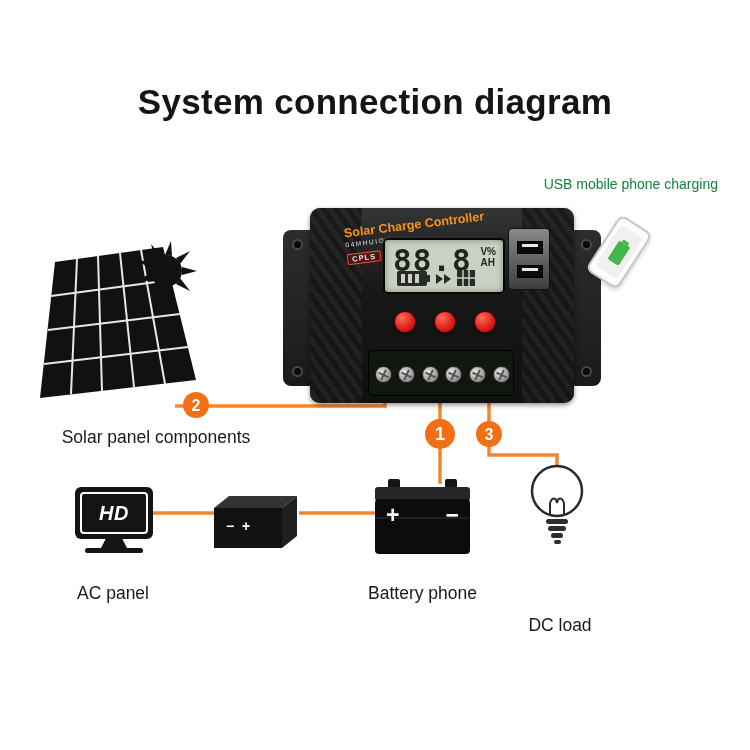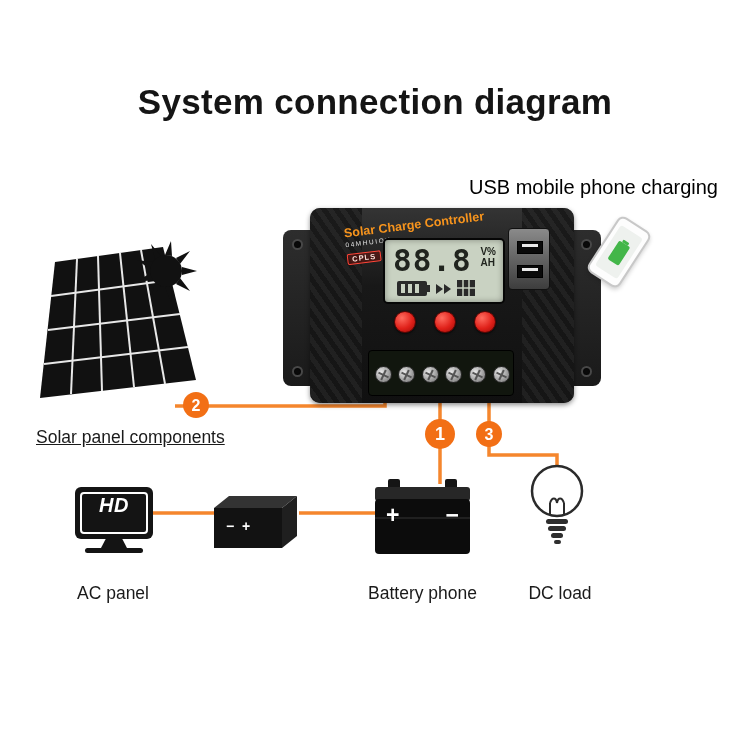--- a/index.html
+++ b/index.html
@@ -9,7 +9,7 @@
   .page-title { position:absolute; top:82px; left:0; right:0; text-align:center;
     font-size:35px; font-weight:800; color:#151515; letter-spacing:.3px; }
 
-  .usb-label { position:absolute; top:176px; right:32px; font-size:20px; color:#000000; }
+  .usb-label { position:absolute; top:176px; right:32px; font-size:14px; color:#15803d; }
 
   .diagram-art { position:absolute; left:0; top:0; z-index:1; }
 

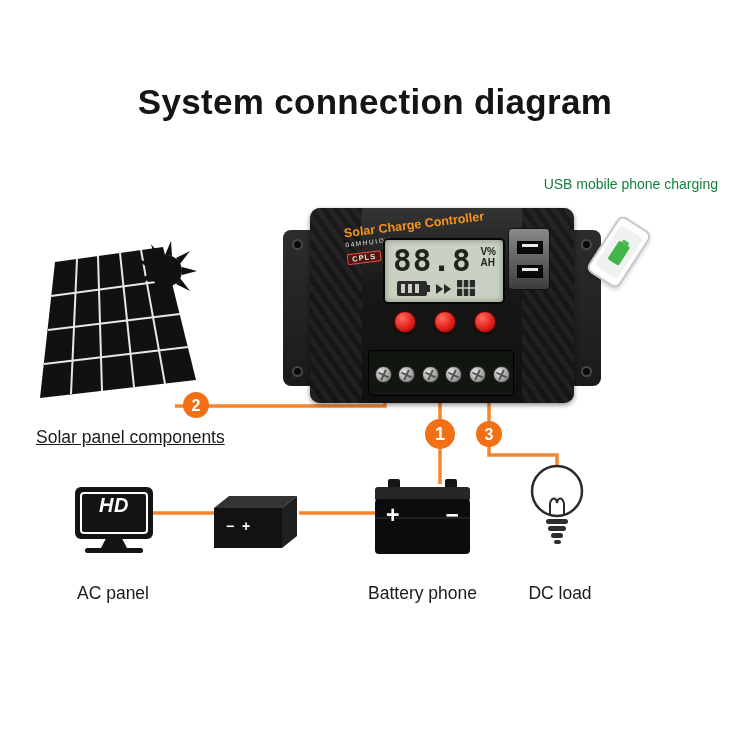--- a/index.html
+++ b/index.html
@@ -34,7 +34,7 @@
     background:rgba(130,12,6,.4); font-size:7.5px; font-weight:bold; padding:0 4px;
     border-radius:2px; margin-top:2px; letter-spacing:1px; }
 
-  .lcd { position:absolute; left:100px; top:30px; width:122px; height:66px;
+  .lcd { position:absolute; left:100px; top:30px; width:122px; height:56px;
     background:#c9d2c2; border:2px solid #060606; border-radius:5px;
     box-shadow:inset 0 0 6px rgba(0,0,0,.35); }
   .lcd-digits { position:absolute; left:8px; top:2px; font-family:"DejaVu Sans Mono",monospace;

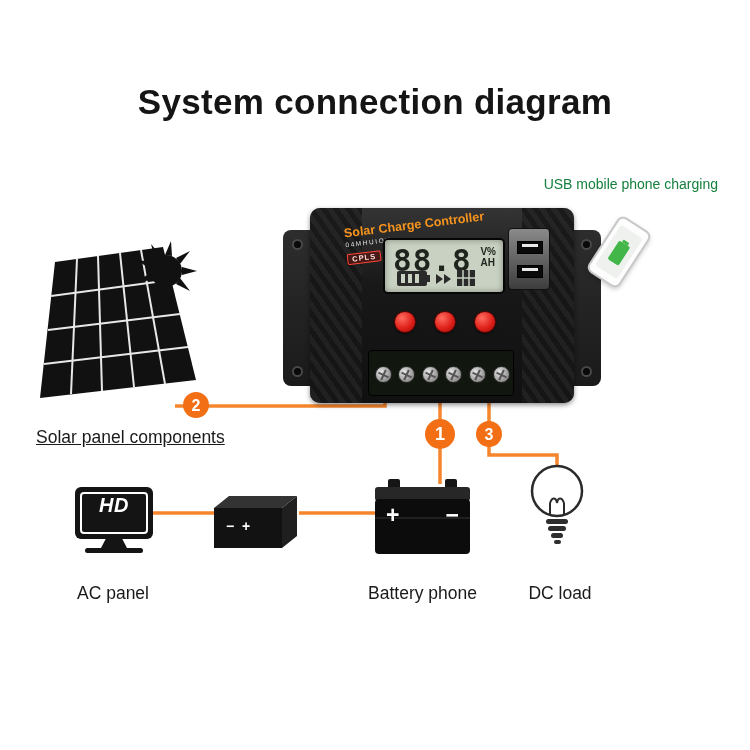--- a/index.html
+++ b/index.html
@@ -257,7 +257,7 @@
     <div class="batt-sign" style="right:11px;">−</div>
   </div>
 
-  <div class="caption" style="left:36px; top:427px; text-align:left; width:240px;text-decoration:underline;">Solar panel components</div>
+  <div class="caption" style="left:36px; top:427px; text-align:center; width:240px;">Solar panel components</div>
   <div class="caption" style="left:58px; top:583px; width:110px;">AC panel</div>
   <div class="caption" style="left:365px; top:583px; width:115px;">Battery phone</div>
   <div class="caption" style="left:505px; top:583px; width:110px;">DC load</div>

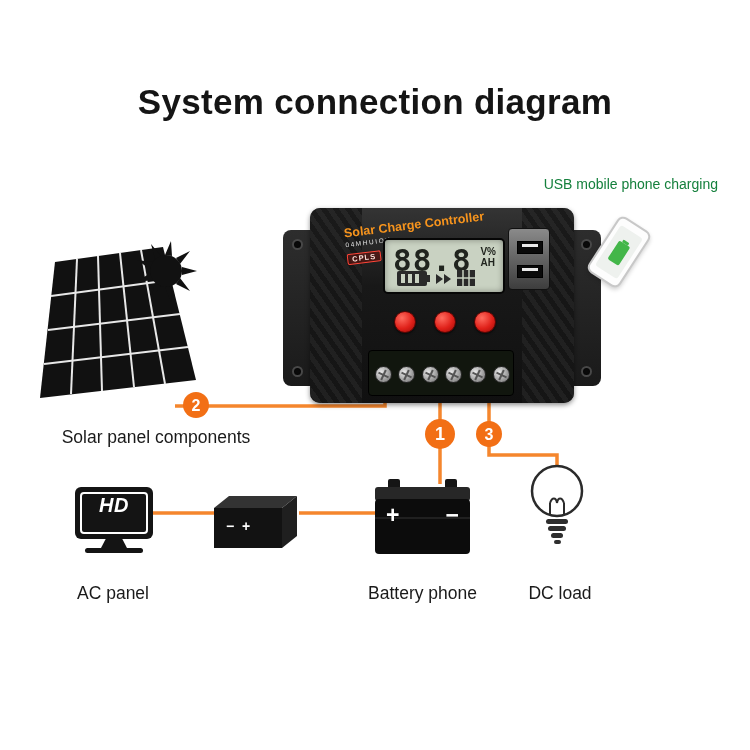--- a/index.html
+++ b/index.html
@@ -78,7 +78,7 @@
   .monitor { position:absolute; left:75px; top:487px; width:78px; height:52px; z-index:2;
     background:#141414; border-radius:6px; }
   .monitor-bezel { position:absolute; inset:5px; border:2px solid #fff; border-radius:4px;
-    display:flex; justify-content:center; }
+    display:flex; align-items:center; justify-content:center; }
   .monitor-hd { color:#fff; font-size:20px; font-weight:900; font-style:italic; letter-spacing:.5px; }
   .monitor-neck { position:absolute; left:50%; top:52px; width:26px; height:9px; margin-left:-13px;
     background:#141414; clip-path:polygon(18% 0,82% 0,100% 100%,0 100%); }

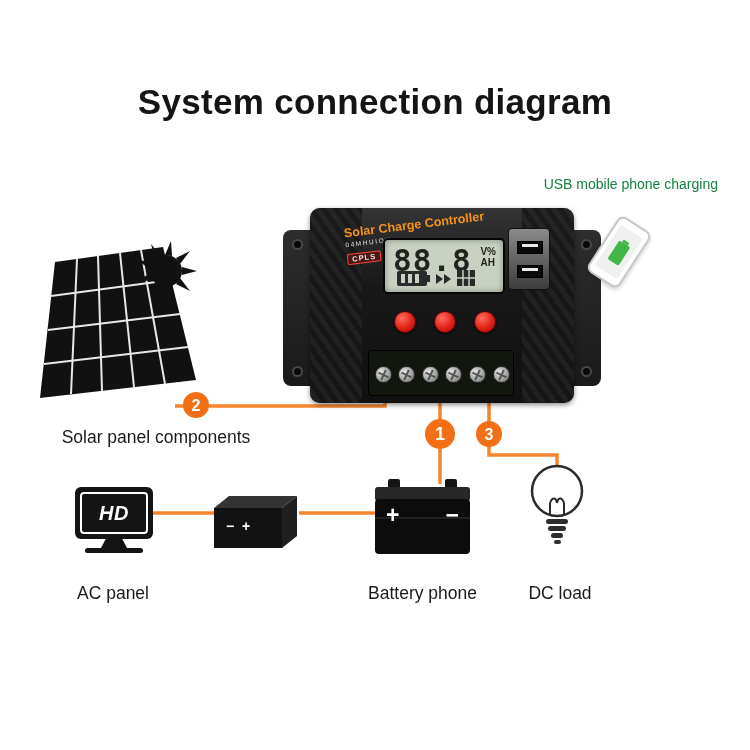--- a/index.html
+++ b/index.html
@@ -260,7 +260,7 @@
   <div class="caption" style="left:36px; top:427px; text-align:center; width:240px;">Solar panel components</div>
   <div class="caption" style="left:58px; top:583px; width:110px;">AC panel</div>
   <div class="caption" style="left:365px; top:583px; width:115px;">Battery phone</div>
-  <div class="caption" style="left:505px; top:583px; width:110px;">DC load</div>
+  <div class="caption" style="left:505px; top:615px; width:110px;">DC load</div>
 
 </div>
 

